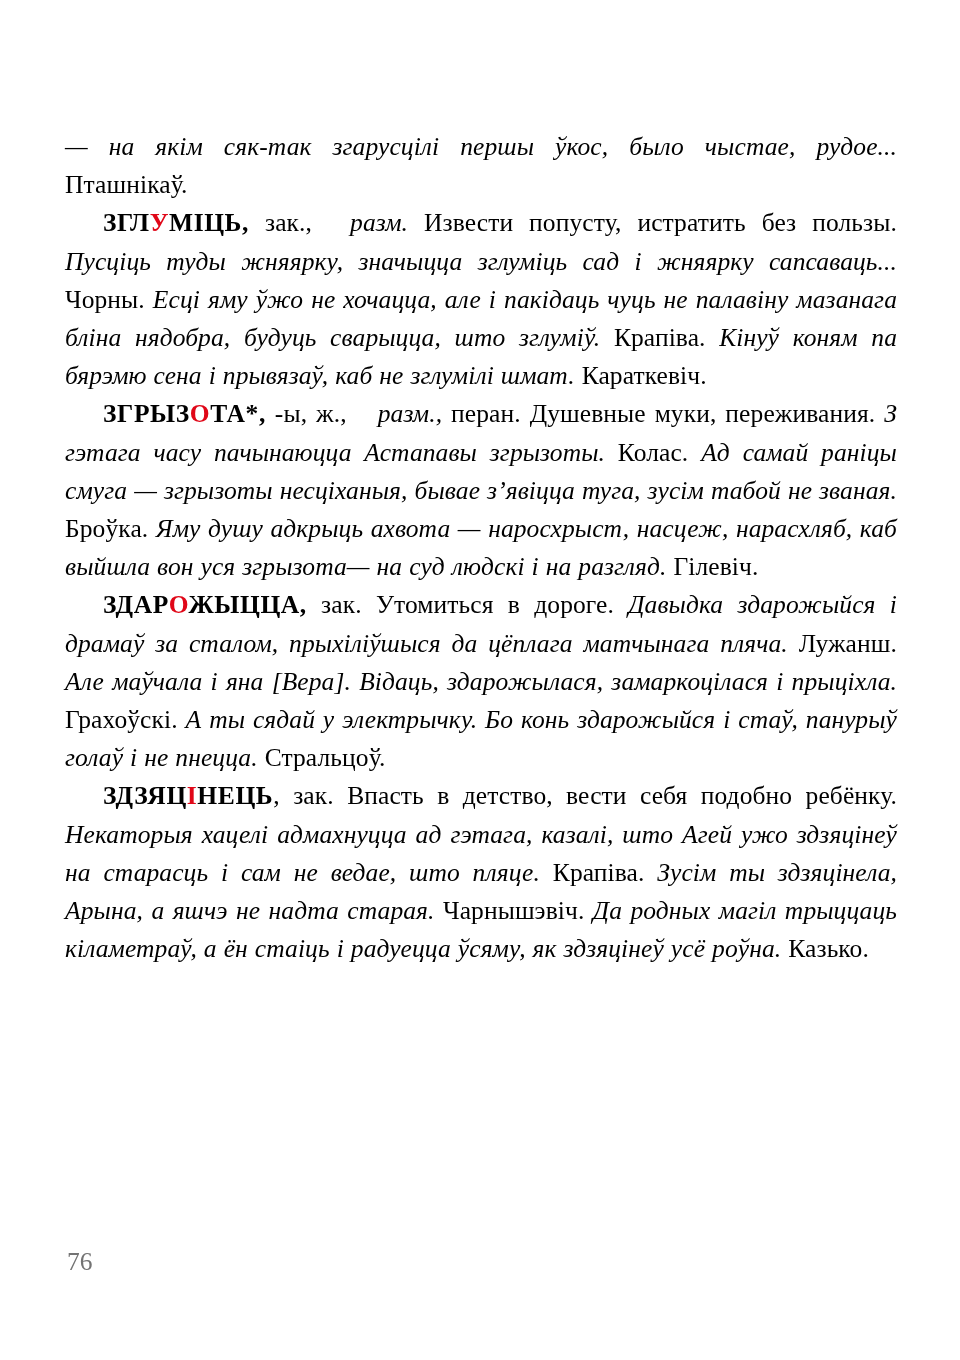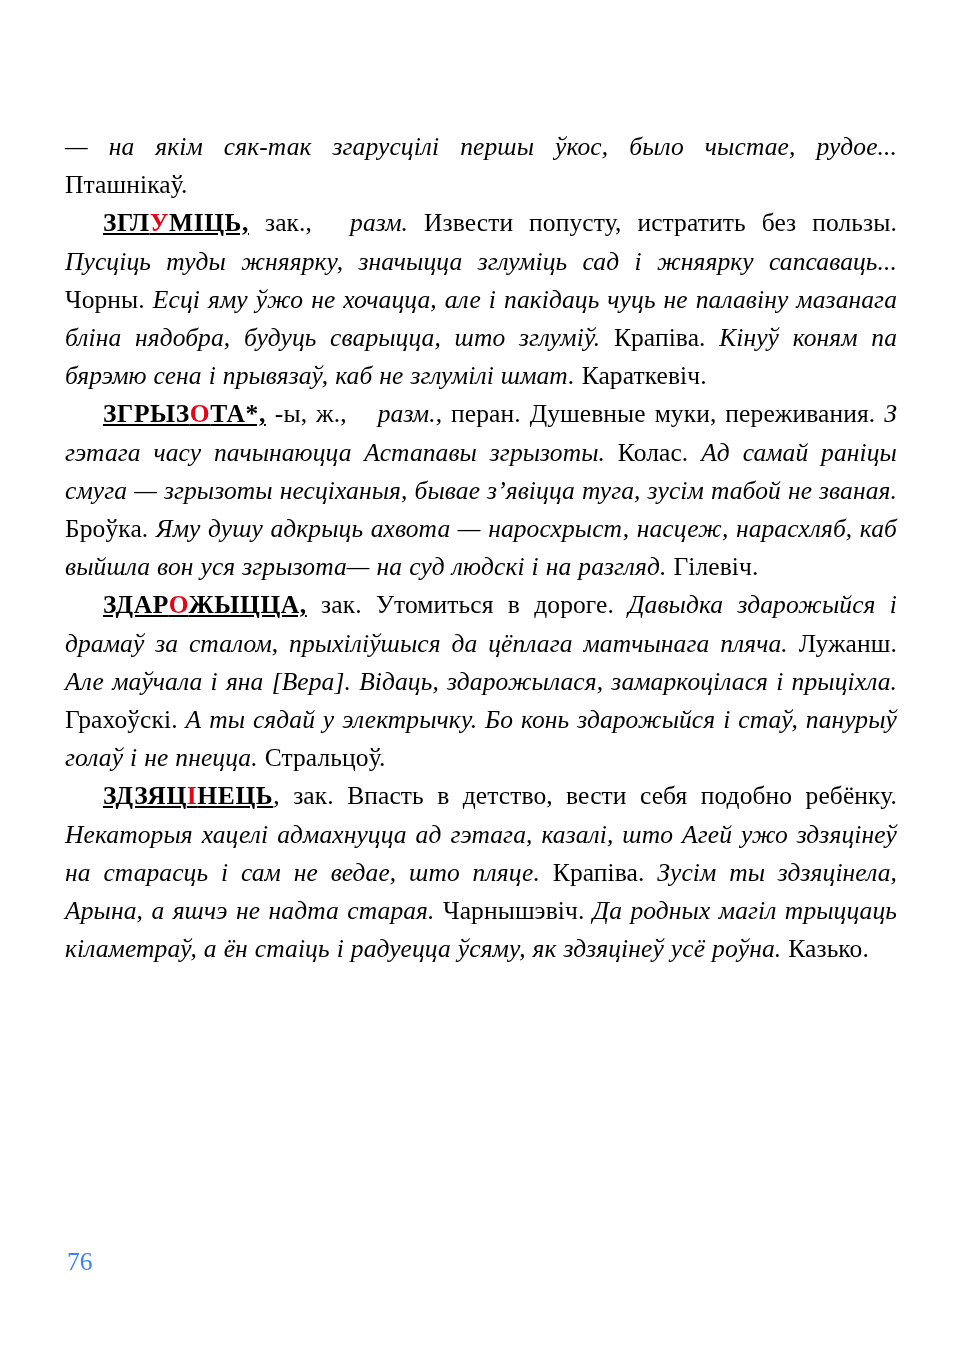--- a/index.html
+++ b/index.html
@@ -51,7 +51,6 @@
   .hw {
     font-weight: bold;
     letter-spacing: 0.6px;
-    text-decoration: underline;
   }
   .accent {
     color: #e00718;

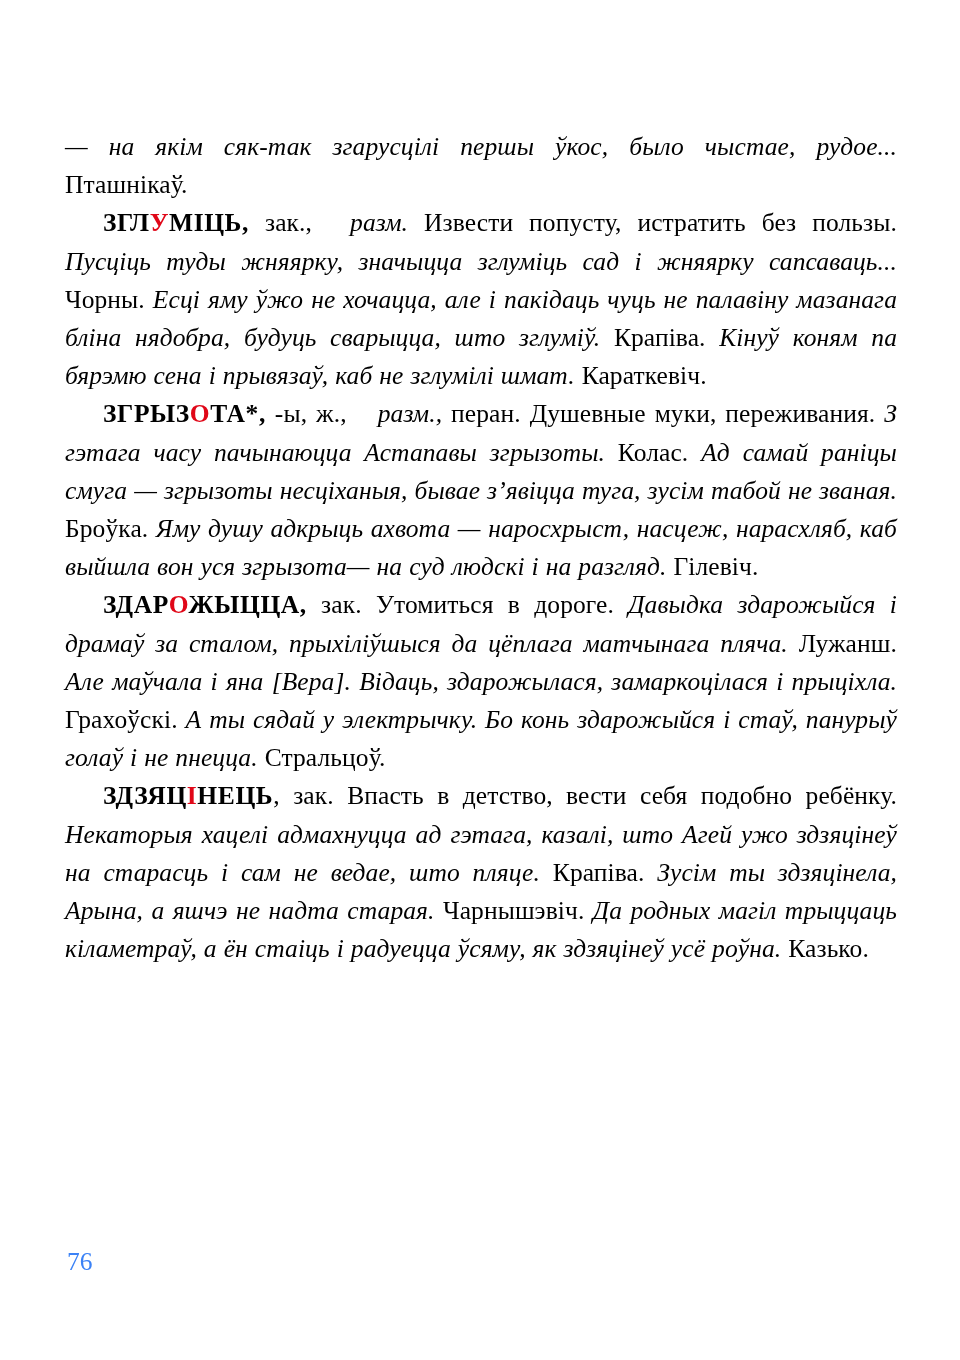--- a/index.html
+++ b/index.html
@@ -80,7 +80,7 @@
     font-size: 25.5px;
     line-height: 1;
     font-family: "Liberation Serif", "DejaVu Serif", serif;
-    color: #3b82f6;
+    color: #737373;
   }
 </style>
 </head>

